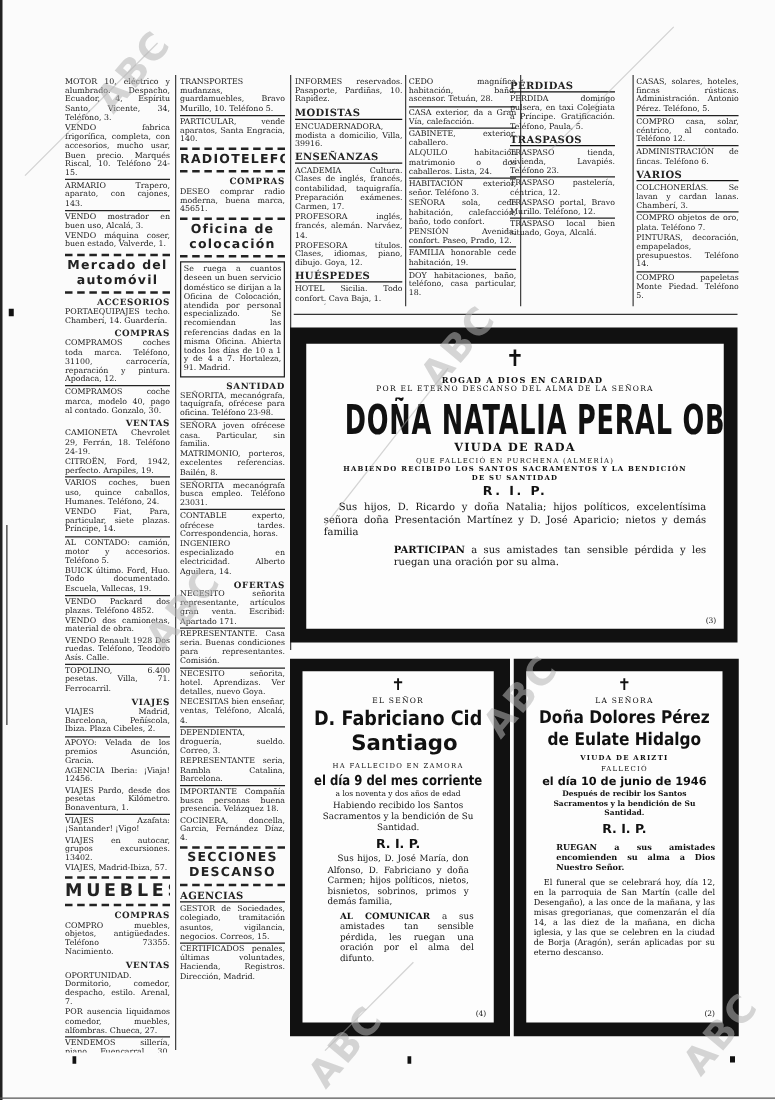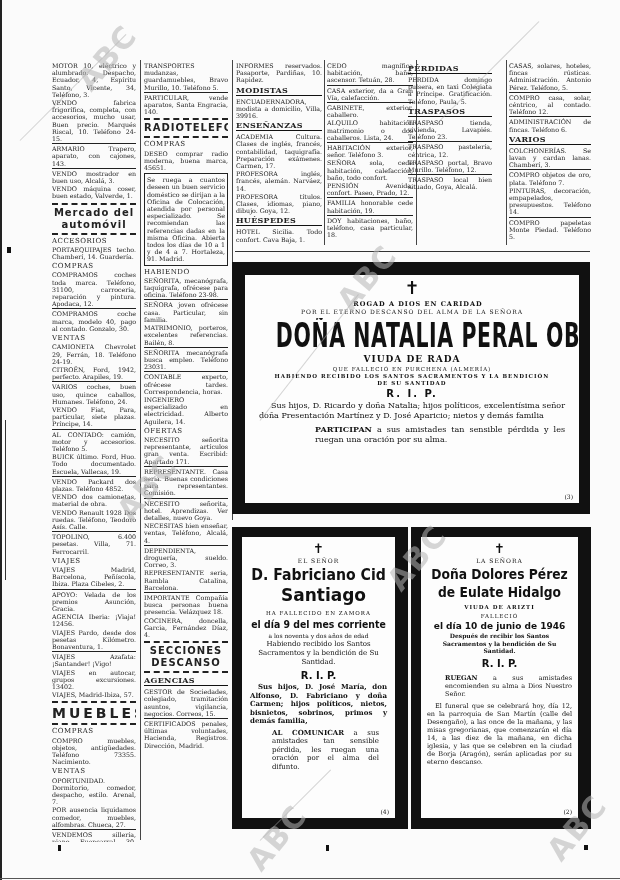--- a/index.html
+++ b/index.html
@@ -9,7 +9,7 @@
   .col { position:absolute; font-size:6.3px; line-height:7.2px; text-align:justify; color:#222; overflow:hidden; }
   .col p { margin:0 0 1px 0; }
   .col .sec { font-weight:bold; font-size:8px; line-height:9px; border-bottom:1px solid #111; margin:2px 0 2px; letter-spacing:0.3px; }
-  .col .sub { text-align:left; font-weight:normal; font-size:7px; letter-spacing:0.5px; margin:3px 0 1px; }
+  .col .sub { text-align:right; font-weight:bold; font-size:7px; letter-spacing:0.5px; margin:3px 0 1px; }
   .col .rule { border-top:1px solid #222; margin:1px 0; }
   .banner { font-family:"DejaVu Sans", sans-serif; font-weight:bold; text-align:center; border-top:2px dashed #222; border-bottom:2px dashed #222; padding:2px 0; margin:3px 0; font-size:10px; line-height:12px; letter-spacing:1px; }
   .banner.big { font-size:14px; line-height:16px; letter-spacing:3px; }

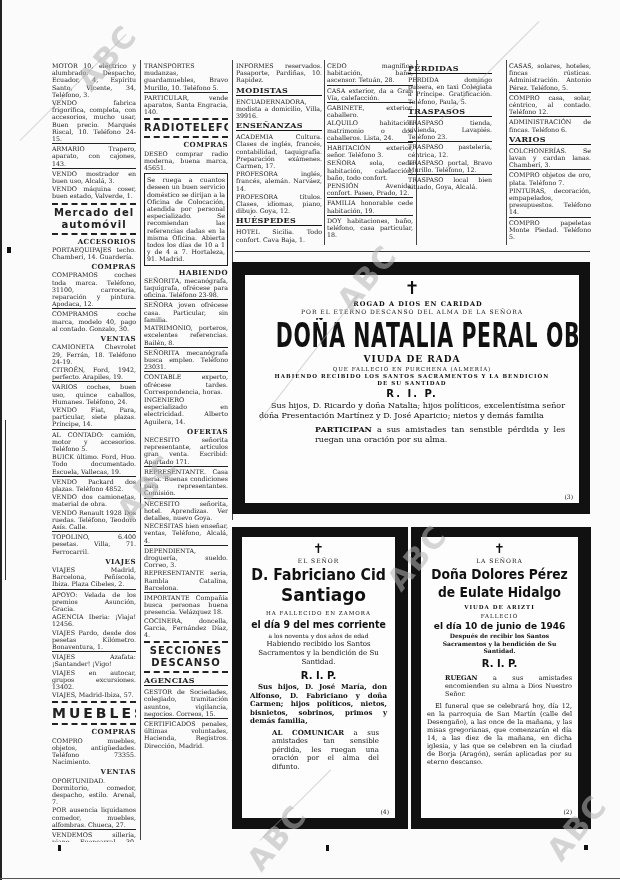--- a/index.html
+++ b/index.html
@@ -93,6 +93,7 @@
     <div class="banner">RADIOTELEFONIA</div>
     <div class="sub">COMPRAS</div>
     <p>DESEO comprar radio moderna, buena marca, 45651.</p>
+    <div class="banner">Oficina de colocación</div>
     <div class="boxed">Se ruega a cuantos deseen un buen servicio doméstico se dirijan a la Oficina de Colocación, atendida por personal especializado. Se recomiendan las referencias dadas en la misma Oficina. Abierta todos los días de 10 a 1 y de 4 a 7. Hortaleza, 91. Madrid.</div>
     <div class="sub">HABIENDO</div>
     <p>SEÑORITA, mecanógrafa, taquígrafa, ofrécese para oficina. Teléfono 23-98.</p>

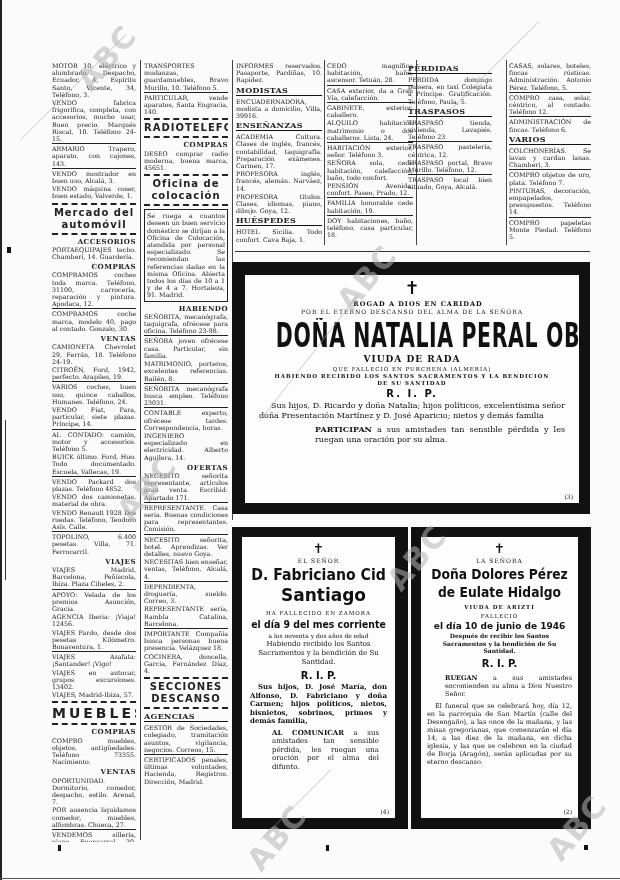--- a/index.html
+++ b/index.html
@@ -95,7 +95,7 @@
     <p>DESEO comprar radio moderna, buena marca, 45651.</p>
     <div class="banner">Oficina de colocación</div>
     <div class="boxed">Se ruega a cuantos deseen un buen servicio doméstico se dirijan a la Oficina de Colocación, atendida por personal especializado. Se recomiendan las referencias dadas en la misma Oficina. Abierta todos los días de 10 a 1 y de 4 a 7. Hortaleza, 91. Madrid.</div>
-    <div class="sub">HABIENDO</div>
+    <div class="sub">SANTIDAD</div>
     <p>SEÑORITA, mecanógrafa, taquígrafa, ofrécese para oficina. Teléfono 23-98.</p>
     <div class="rule"></div>
     <p>SEÑORA joven ofrécese casa. Particular, sin familia.</p>

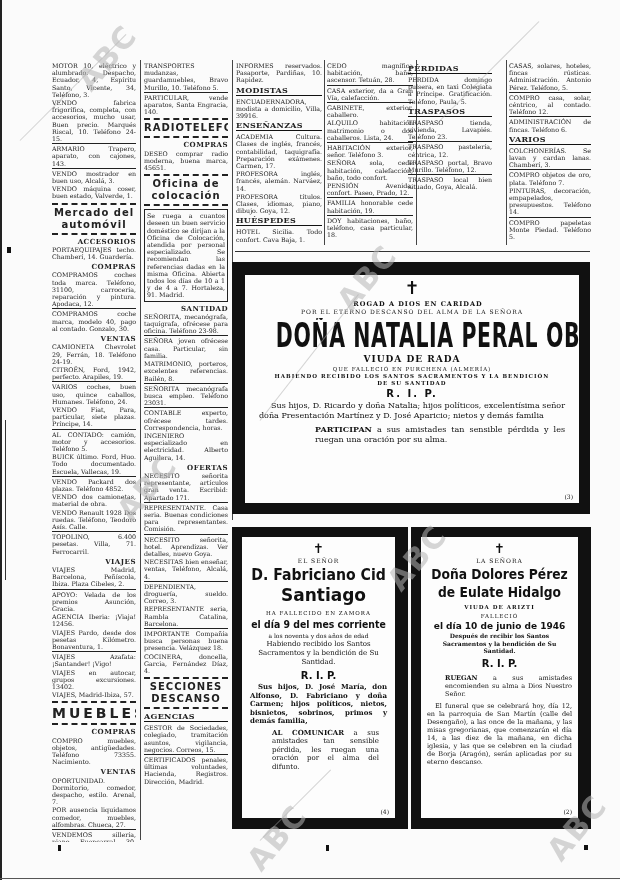--- a/index.html
+++ b/index.html
@@ -201,7 +201,7 @@
       <div class="caps-small" style="font-size:5.5px; line-height:7px;">HABIENDO RECIBIDO LOS SANTOS SACRAMENTOS Y LA BENDICIÓN</div>
       <div class="caps-small" style="font-size:5.5px; line-height:7px;">DE SU SANTIDAD</div>
       <div class="sans-bold" style="font-size:10px; line-height:13px; letter-spacing:2px;">R. I. P.</div>
-      <div class="body-text" style="font-size:8px; line-height:10px; margin:1px 14px 0 14px; text-indent:12px;">Sus hijos, D. Ricardo y doña Natalia; hijos políticos, excelentísima señor doña Presentación Martínez y D. José Aparicio; nietos y demás familia</div>
+      <div class="body-text" style="font-size:8px; line-height:10px; margin:1px 14px 0 14px; text-indent:12px;">Sus hijos, D. Ricardo y doña Natalia; hijos políticos, excelentísima señora doña Presentación Martínez y D. José Aparicio; nietos y demás familia</div>
       <div class="body-text" style="font-size:8px; line-height:10px; margin:3px 14px 0 70px;">
         <b>PARTICIPAN</b>
         <span>a sus amistades tan sensible pérdida y les ruegan una oración por su alma.</span>

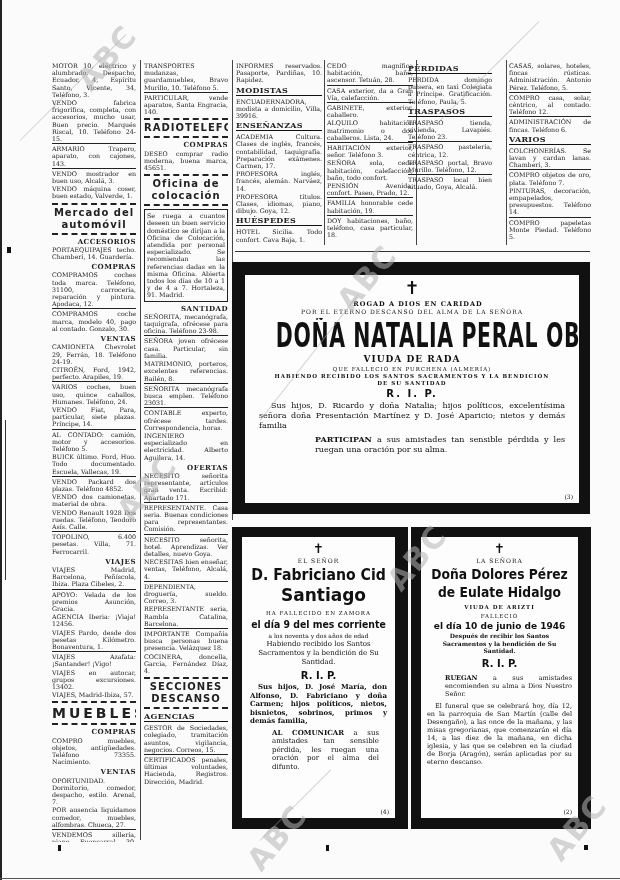--- a/index.html
+++ b/index.html
@@ -241,7 +241,7 @@
       <div class="sans-bold" style="font-size:9px; line-height:12px; white-space:nowrap;">el día 10 de junio de 1946</div>
       <div class="body-text" style="font-size:6px; line-height:7.5px; margin:0 6px; text-align:center; font-weight:bold;">Después de recibir los Santos Sacramentos y la bendición de Su Santidad.</div>
       <div class="sans-bold" style="font-size:10px; line-height:14px; margin-top:2px;">R. I. P.</div>
-      <div class="body-text" style="font-size:6.5px; line-height:8px; margin:3px 6px 0 24px; font-weight:normal;">
+      <div class="body-text" style="font-size:6.5px; line-height:8px; margin:3px 6px 0 24px; font-weight:bold;">
         <b>RUEGAN</b>
         <span>a sus amistades encomienden su alma a Dios Nuestro Señor.</span>
       </div>

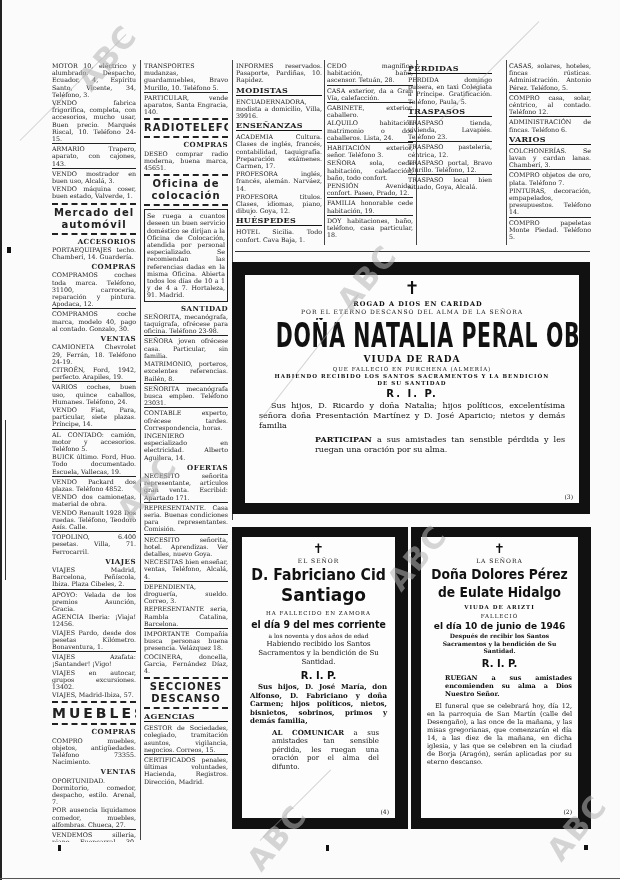--- a/index.html
+++ b/index.html
@@ -221,7 +221,7 @@
       <div class="body-text" style="font-size:6px; line-height:9px; text-align:center;">a los noventa y dos años de edad</div>
       <div class="body-text" style="font-size:7px; line-height:9px; margin:0 6px; text-align:center;">Habiendo recibido los Santos Sacramentos y la bendición de Su Santidad.</div>
       <div class="sans-bold" style="font-size:10px; line-height:14px; margin-top:2px;">R. I. P.</div>
-      <div class="body-text" style="font-size:7px; line-height:8.5px; margin:0 8px; text-indent:8px;font-weight:bold;">Sus hijos, D. José María, don Alfonso, D. Fabriciano y doña Carmen; hijos políticos, nietos, bisnietos, sobrinos, primos y demás familia,</div>
+      <div class="body-text" style="font-size:7px; line-height:8.5px; margin:0 20px; text-indent:8px;">Sus hijos, D. José María, don Alfonso, D. Fabriciano y doña Carmen; hijos políticos, nietos, bisnietos, sobrinos, primos y demás familia,</div>
       <div class="body-text" style="font-size:7px; line-height:8.5px; margin:3px 16px 0 30px;">
         <b>AL COMUNICAR</b>
         <span>a sus amistades tan sensible pérdida, les ruegan una oración por el alma del difunto.</span>

